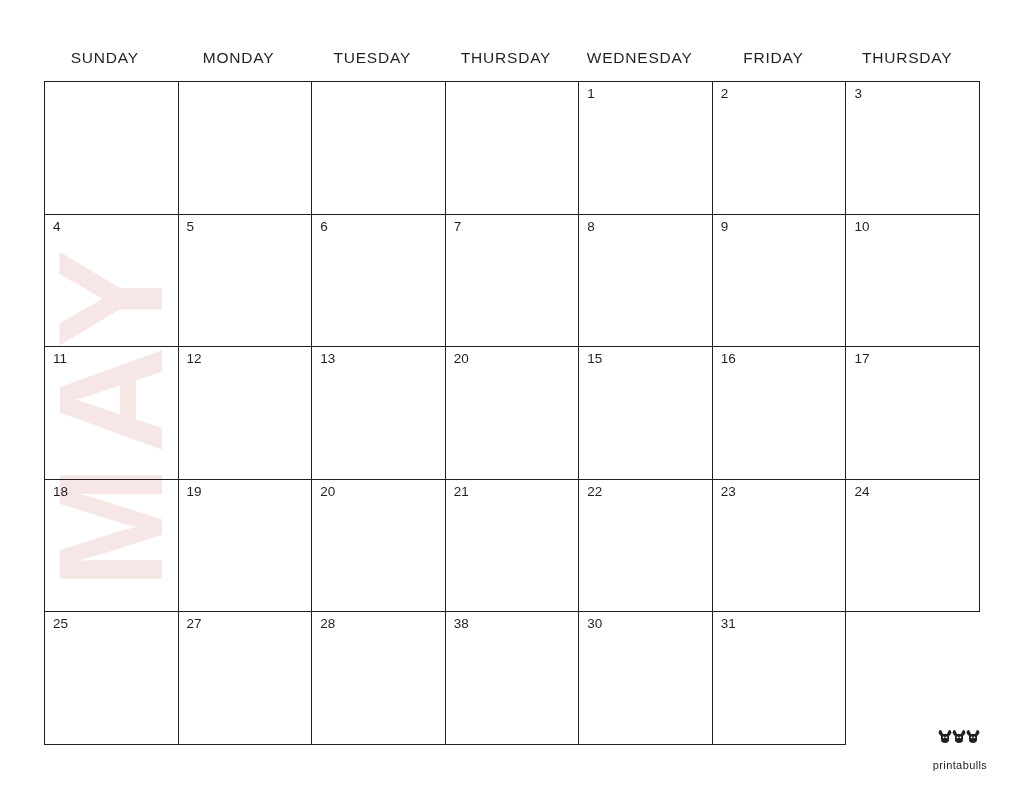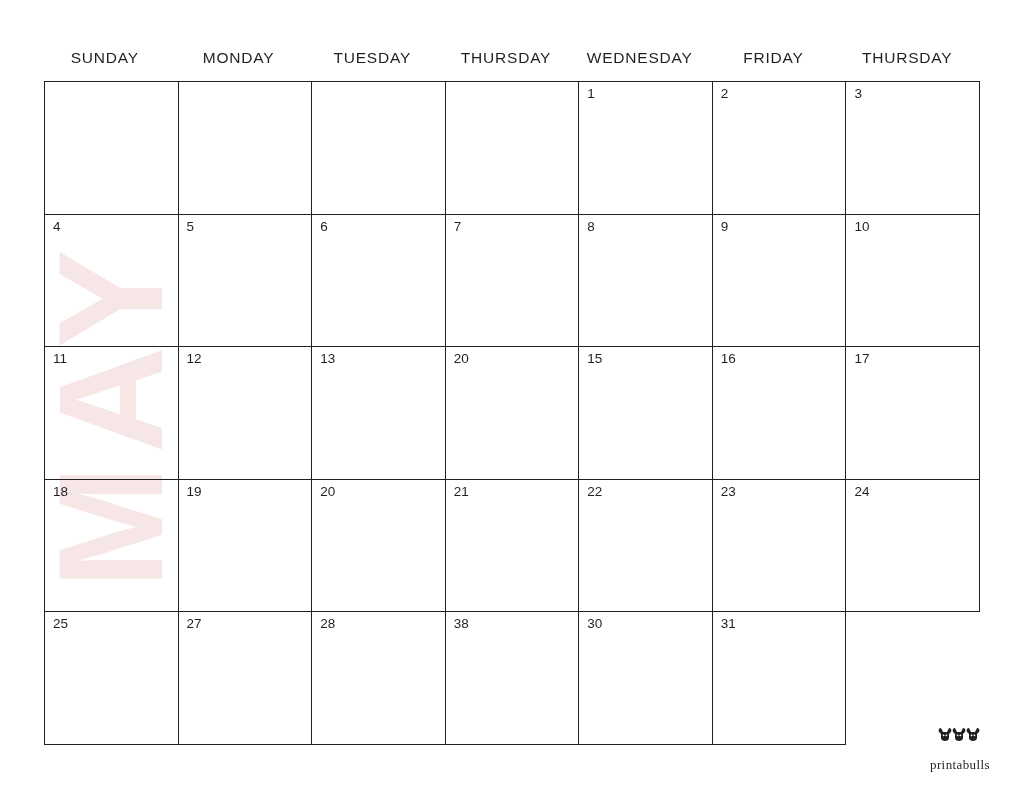--- a/index.html
+++ b/index.html
@@ -115,11 +115,11 @@
   }
   .logo-text {
     display: block;
-    font-size: 13px;
+    font-size: 11px;
     letter-spacing: 0.4px;
     color: #231f20;
     margin-top: 15px;
-    font-family: Liberation Serif, serif;
+    font-family: Liberation Sans, sans-serif;
   }
 </style>
 </head>

